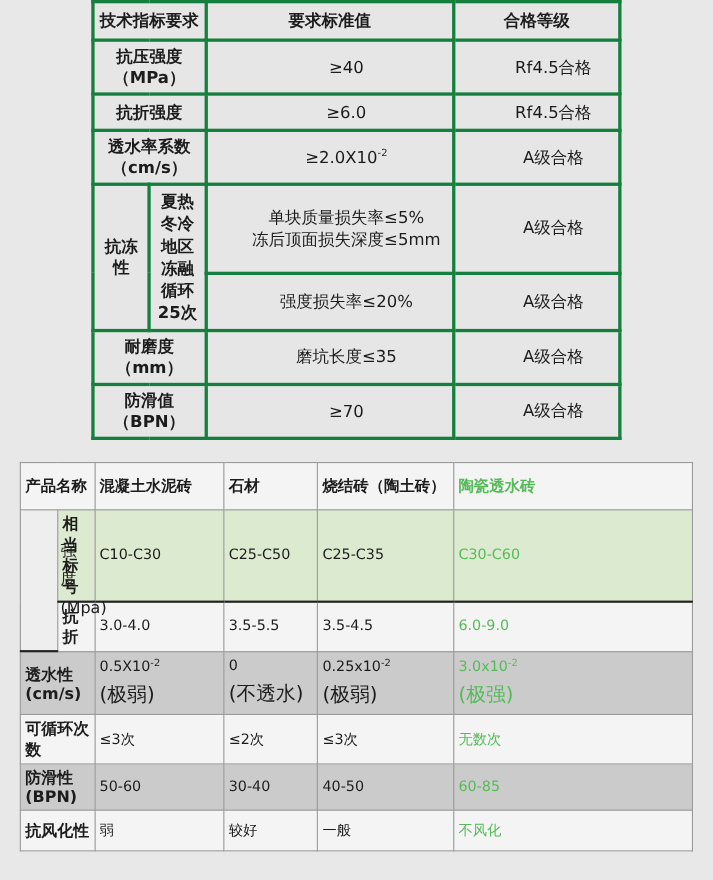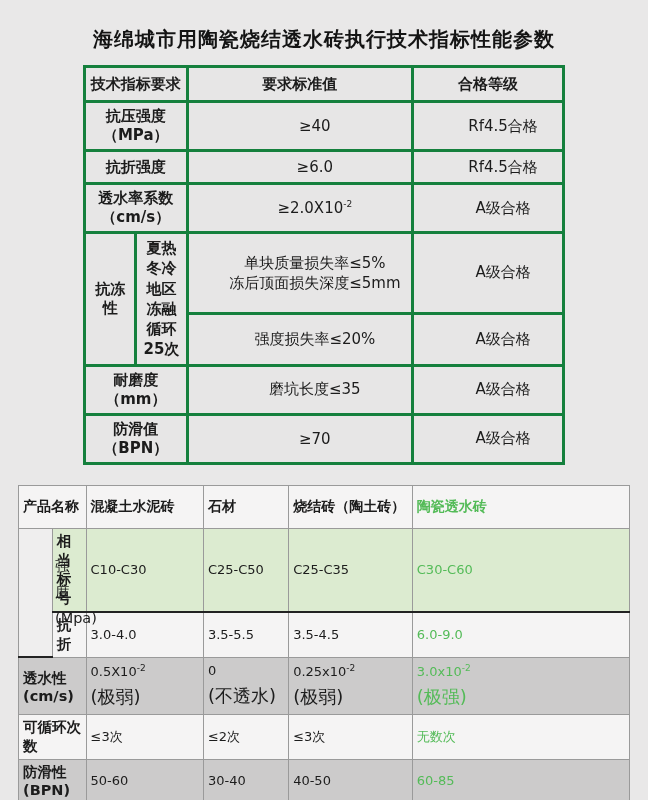--- a/index.html
+++ b/index.html
@@ -81,7 +81,6 @@
 
 <div class="page">
 
-  <h1 class="title">海绵城市用陶瓷烧结透水砖执行技术指标性能参数</h1>
 
   <table class="t1">
     <tbody>

